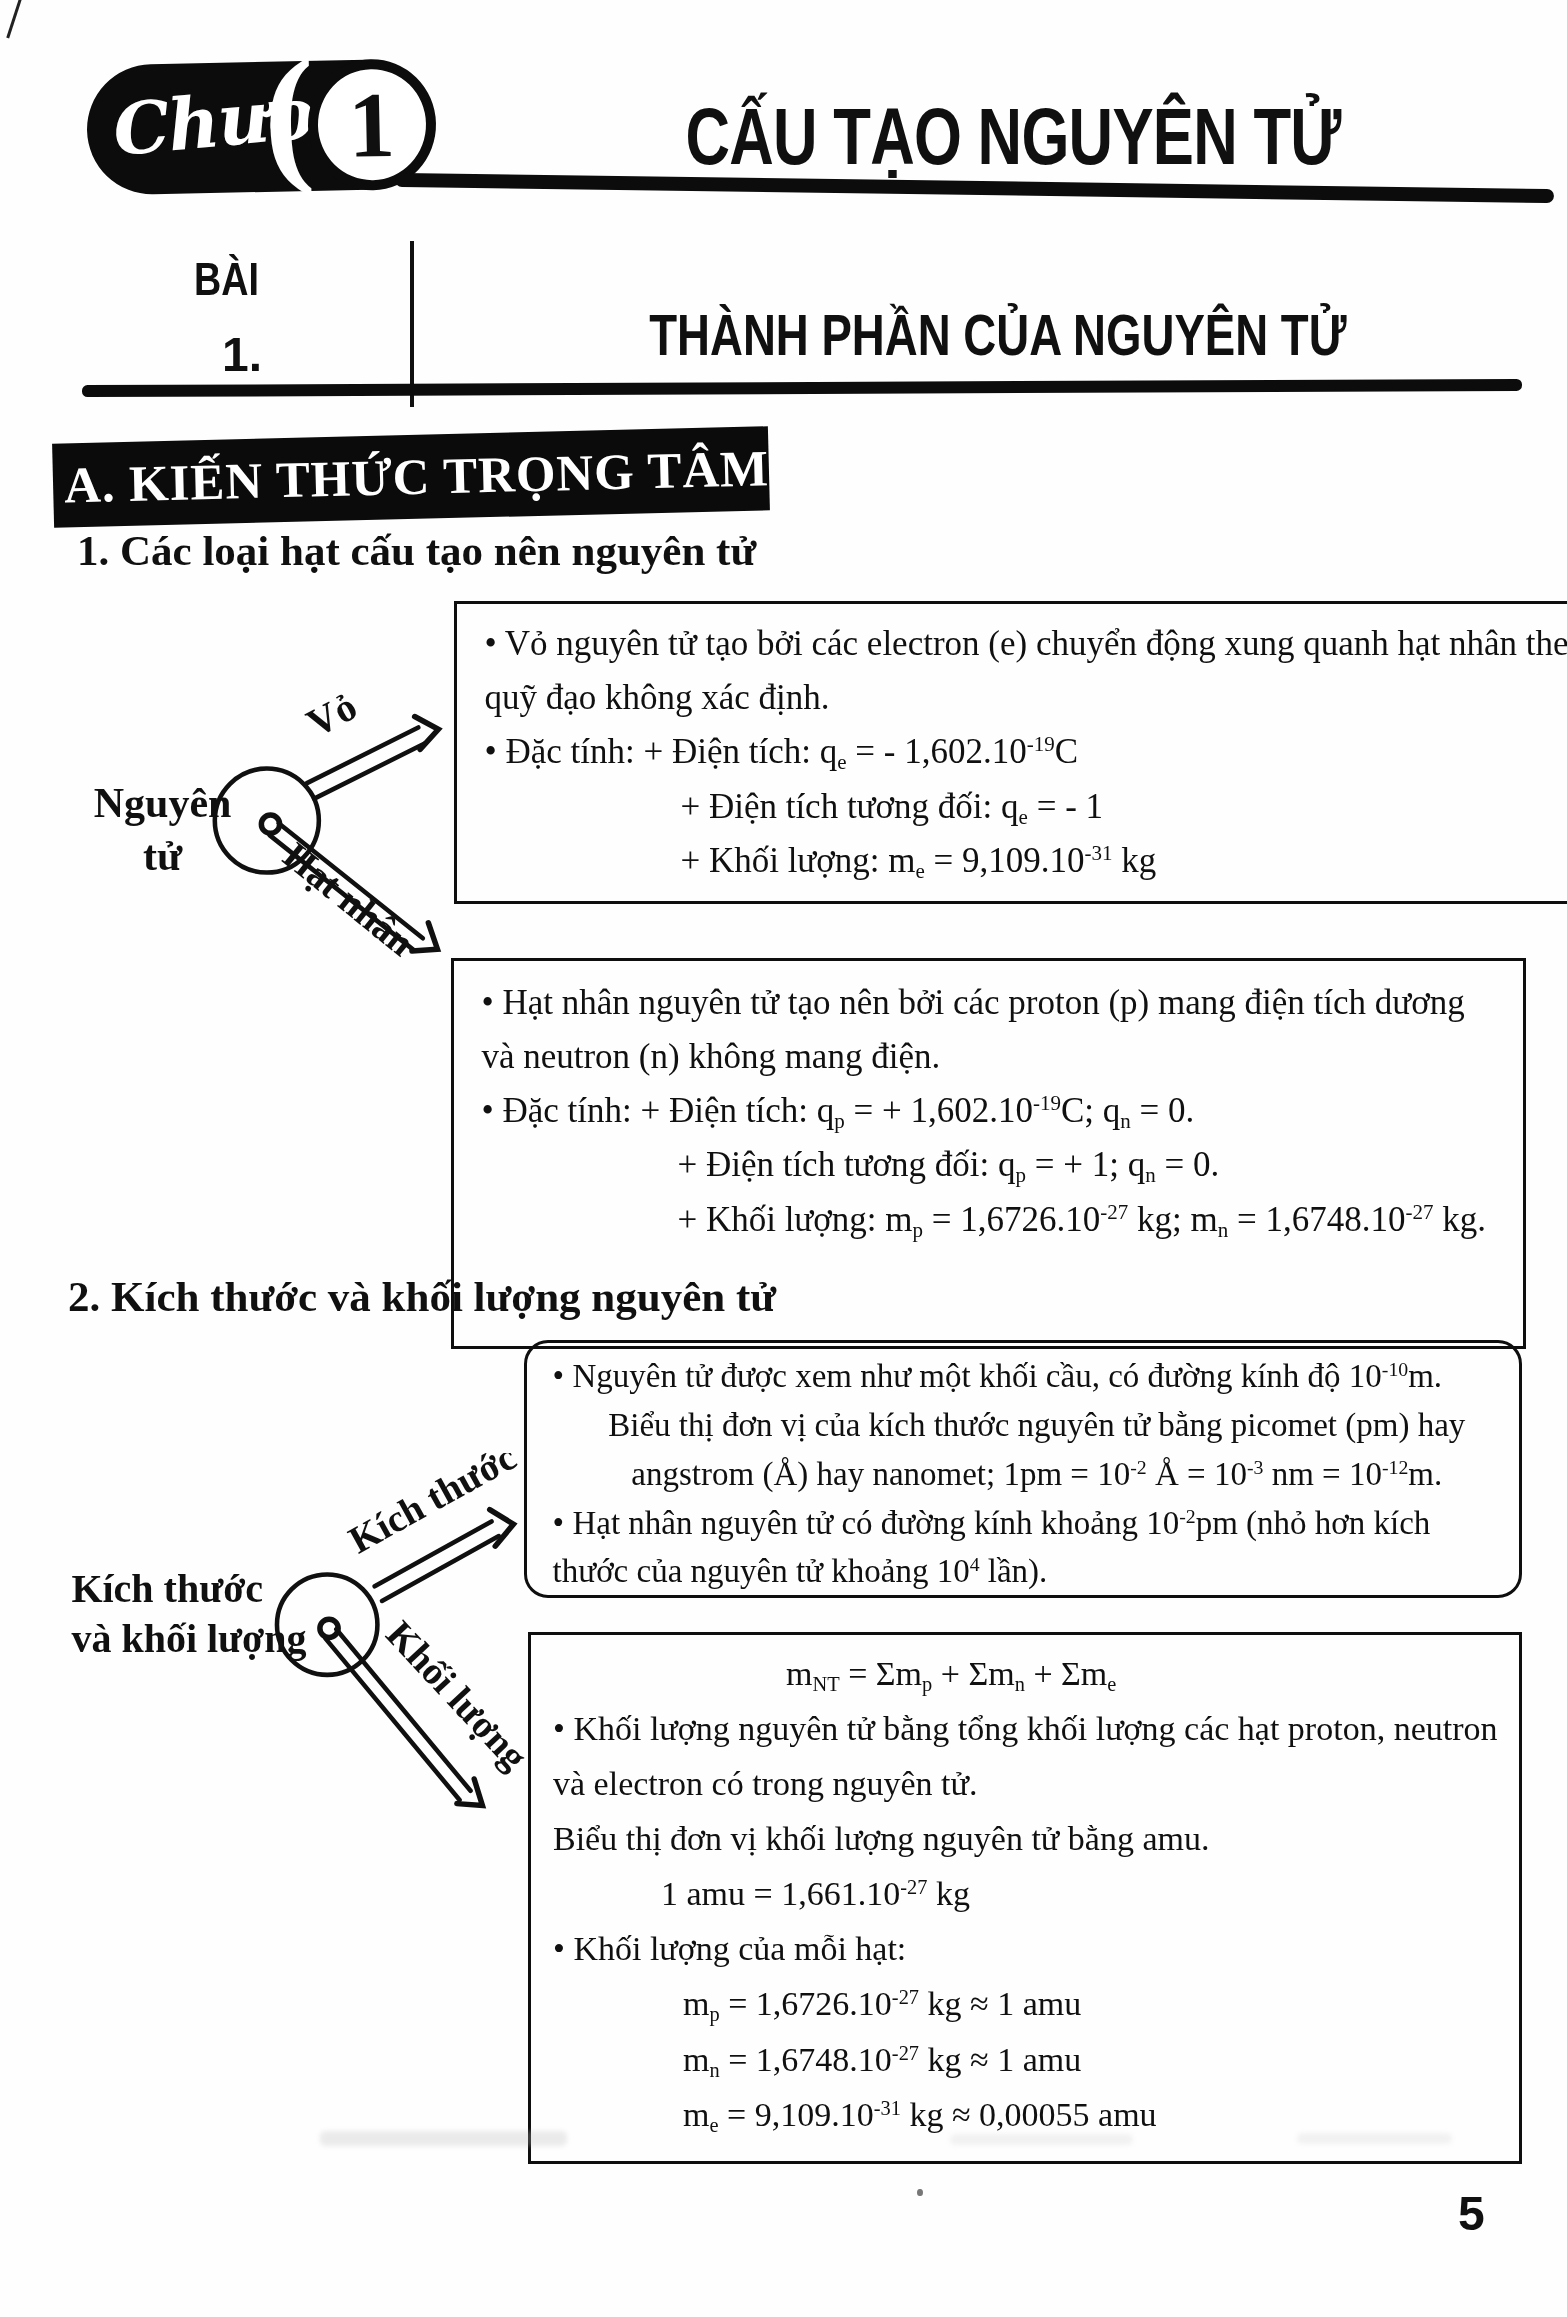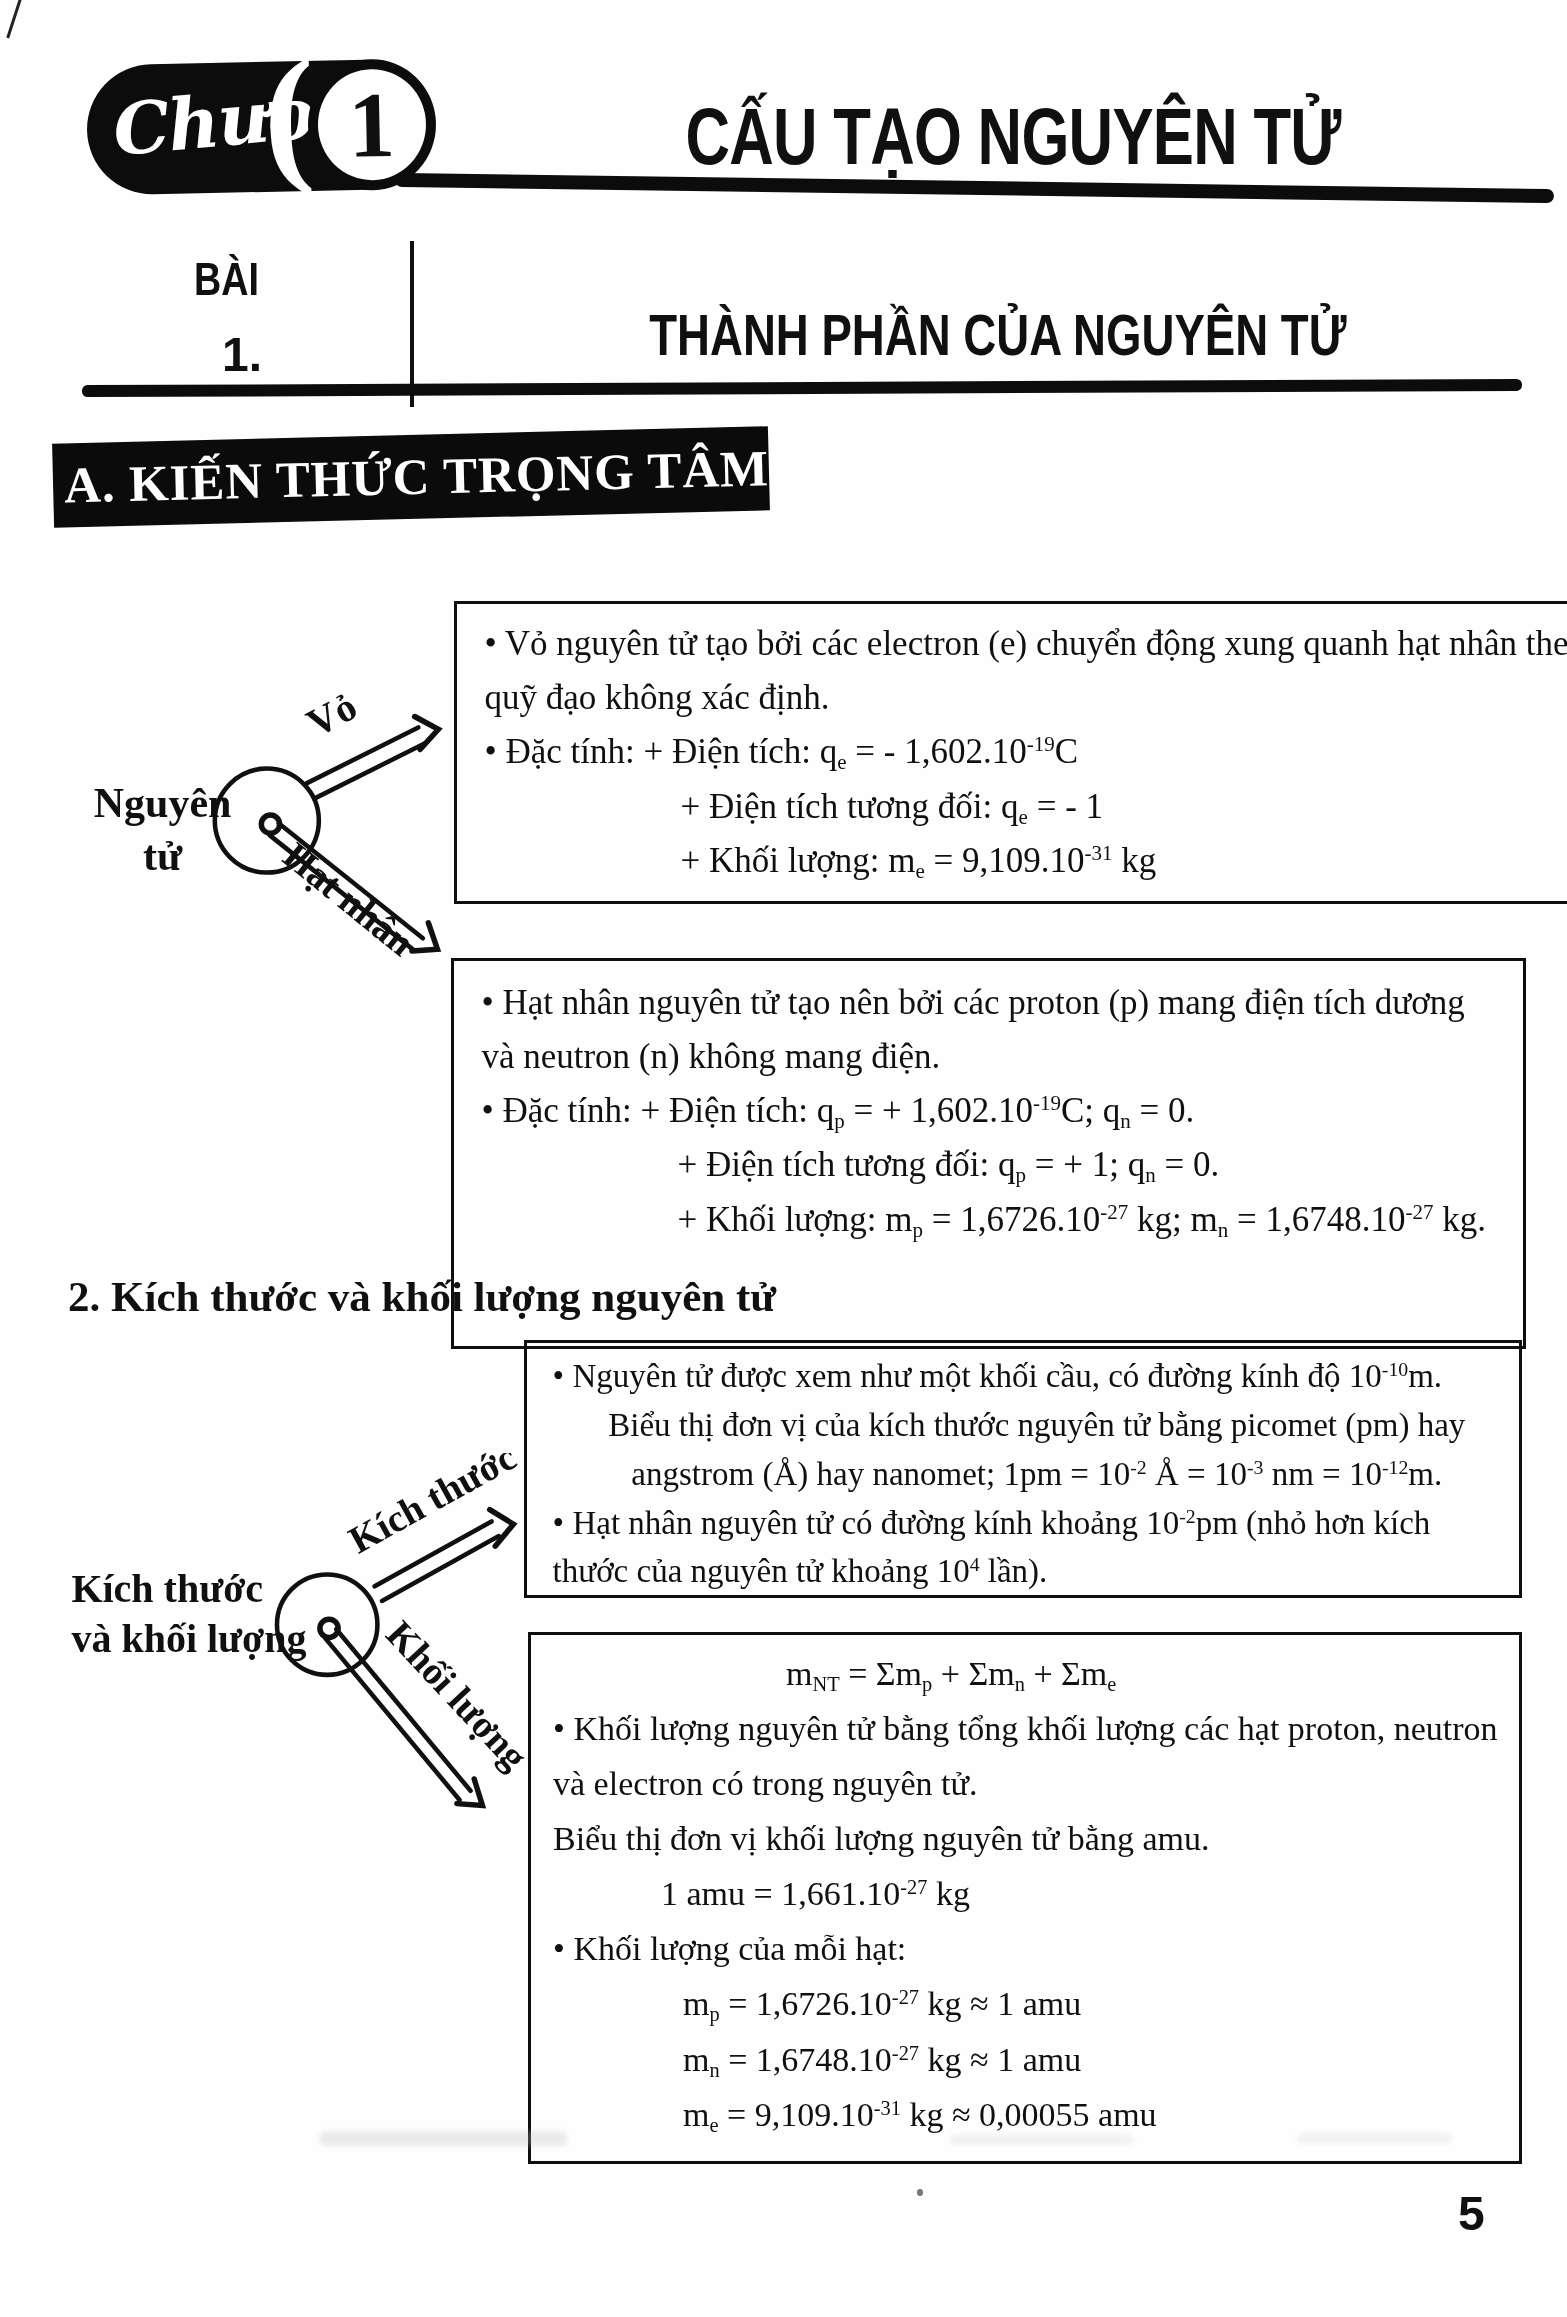--- a/index.html
+++ b/index.html
@@ -132,6 +132,7 @@
     <span>A. KIẾN THỨC TRỌNG TÂM</span>
   </div>
 
+  <div class="topic-heading" id="topic1-heading">1. Các loại hạt cấu tạo nên nguyên tử</div>
 
   <div class="diag" id="diag1">
     <div class="diag-label" id="diag1-label">

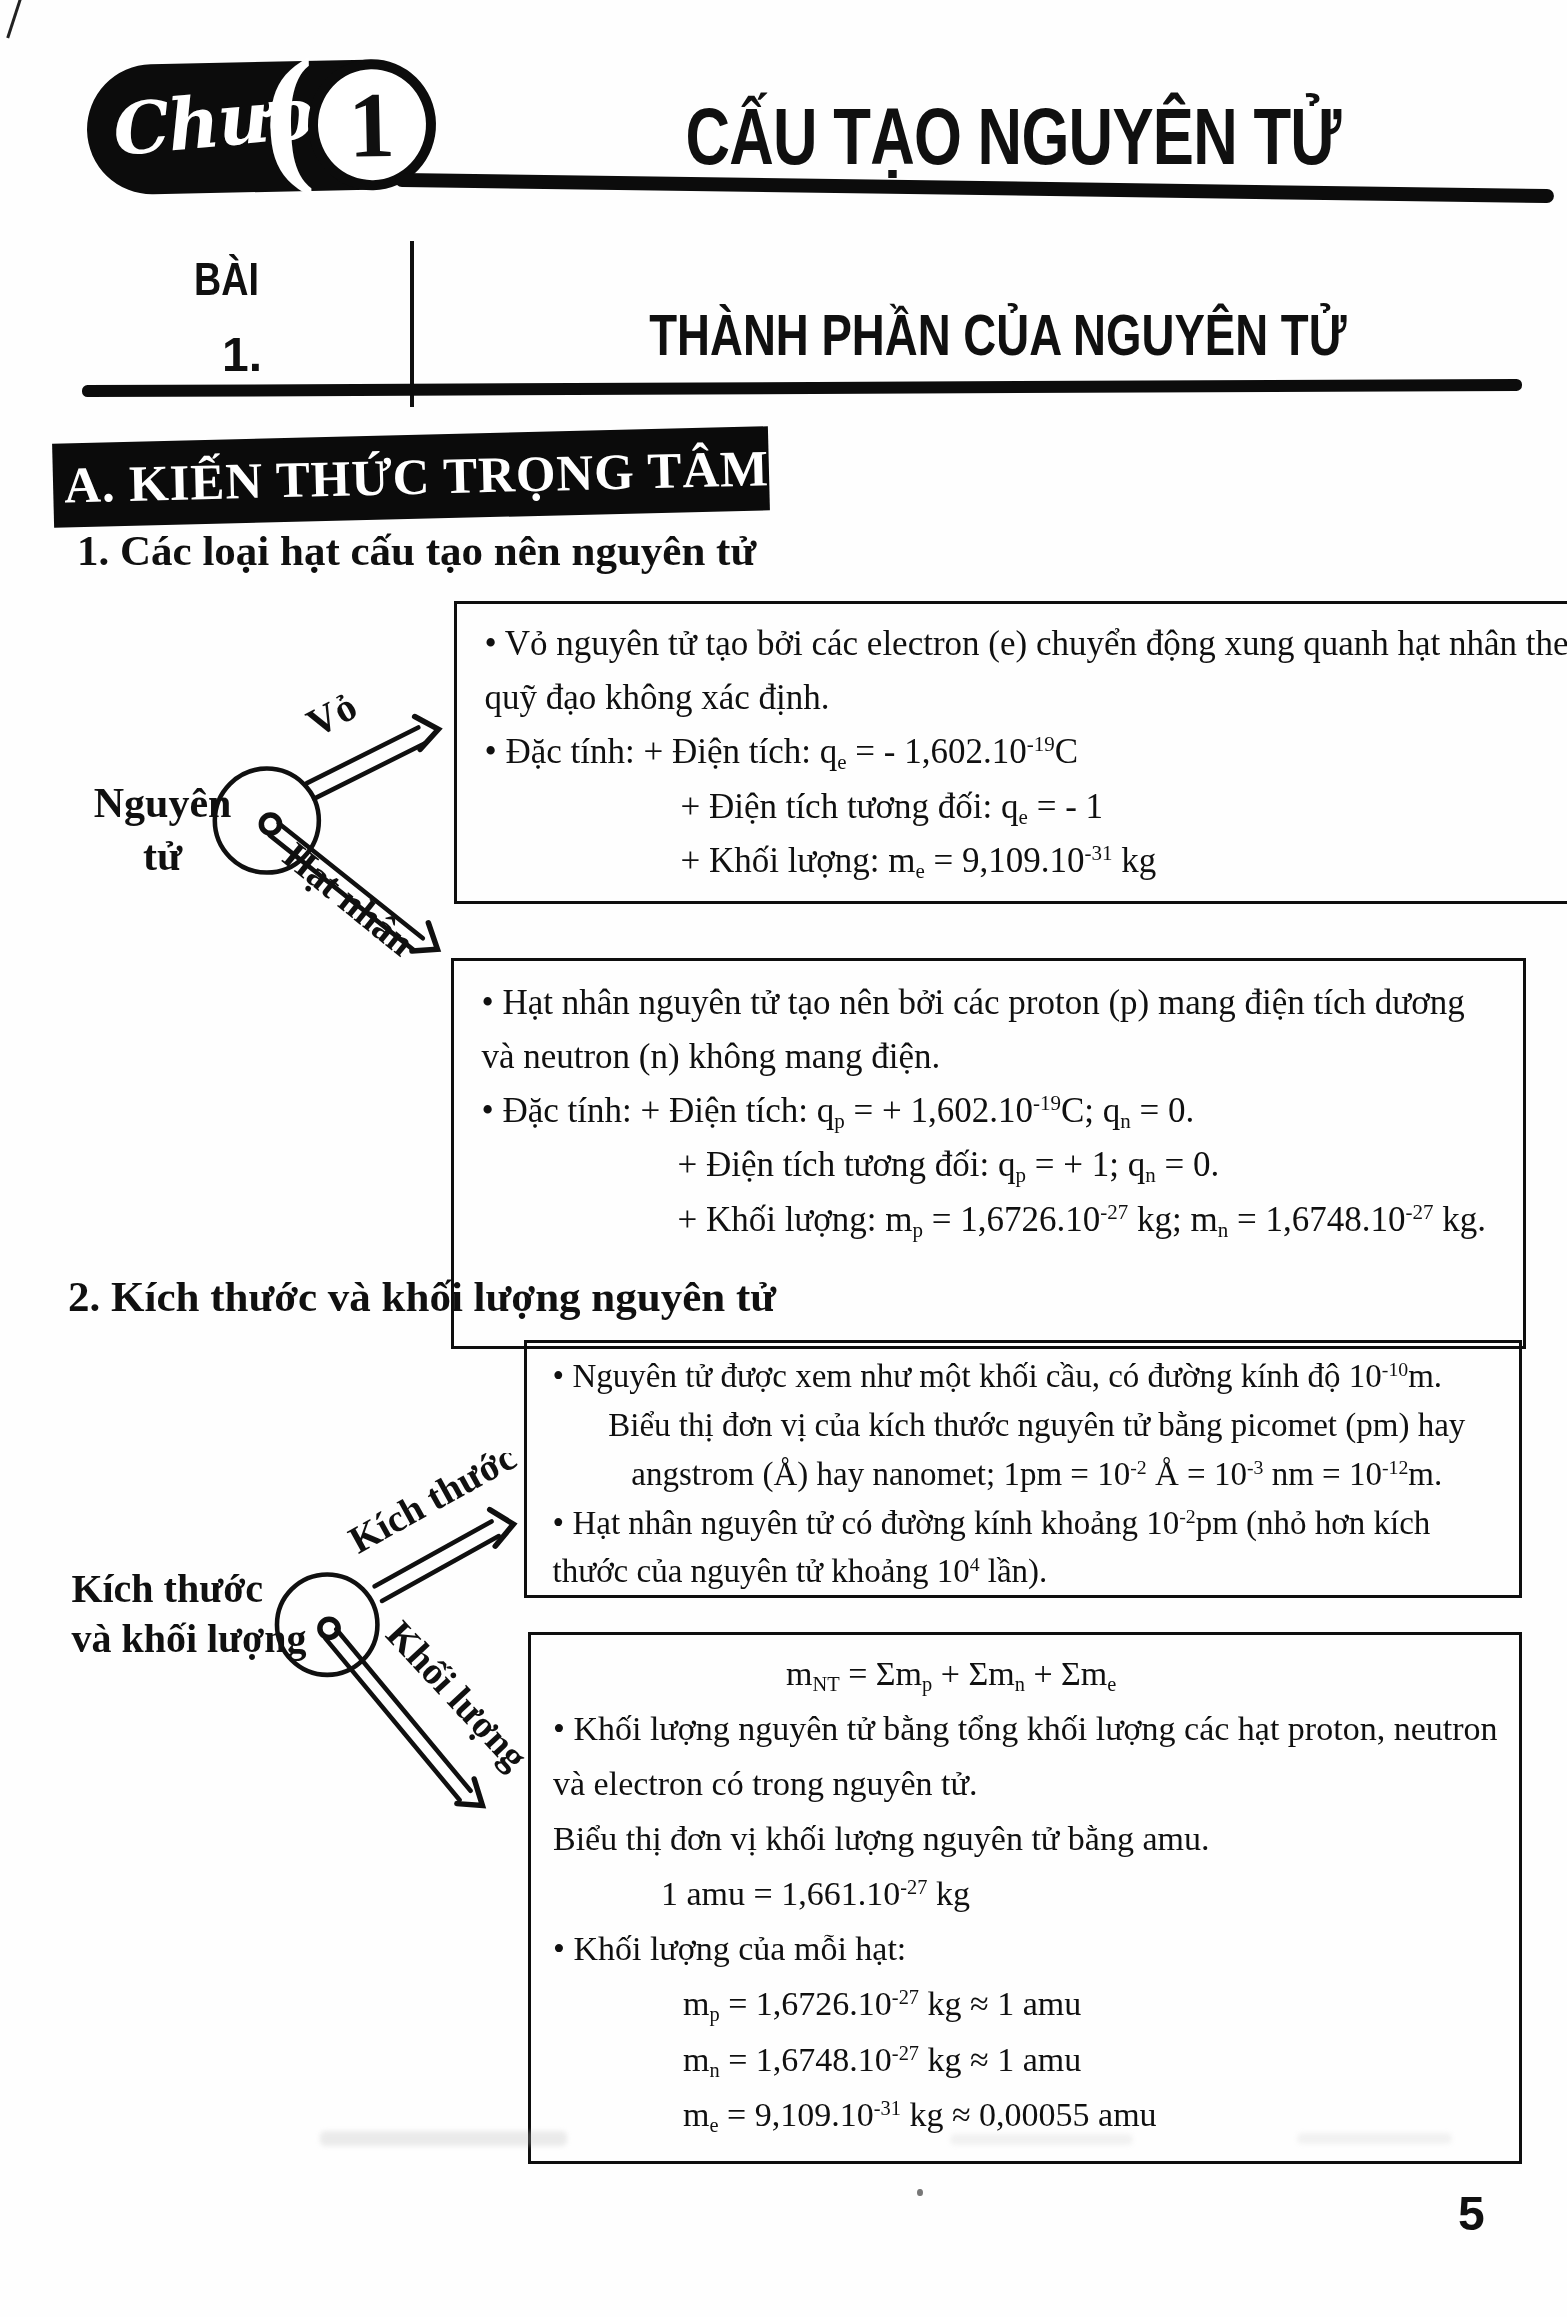--- a/index.html
+++ b/index.html
@@ -83,7 +83,7 @@
   }
   #box-shell{left:454px;top:601px;width:1202px;height:303px;padding:12.8px 24px 0 27.4px;box-sizing:border-box;}
   #box-nucleus{left:451px;top:958px;width:1075px;height:391px;padding:14.6px 22px 0 27.4px;box-sizing:border-box;}
-  #box-size{left:524px;top:1340px;width:998px;height:258px;padding:9.1px 22px 0 25.6px;box-sizing:border-box;font-size:33px;line-height:1.48;}
+  #box-size{left:524px;top:1340px;width:998px;height:258px;padding:9.1px 22px 0 25.6px;box-sizing:border-box;font-size:33px;line-height:1.48;border-radius:24px;}
   #box-mass{left:528px;top:1632px;width:994px;height:532px;padding:11px 16.4px 0 22px;box-sizing:border-box;font-size:34px;line-height:1.62;}
   .kbox .line{margin:0;}
   .ind-cont{padding-left:196px;}   

